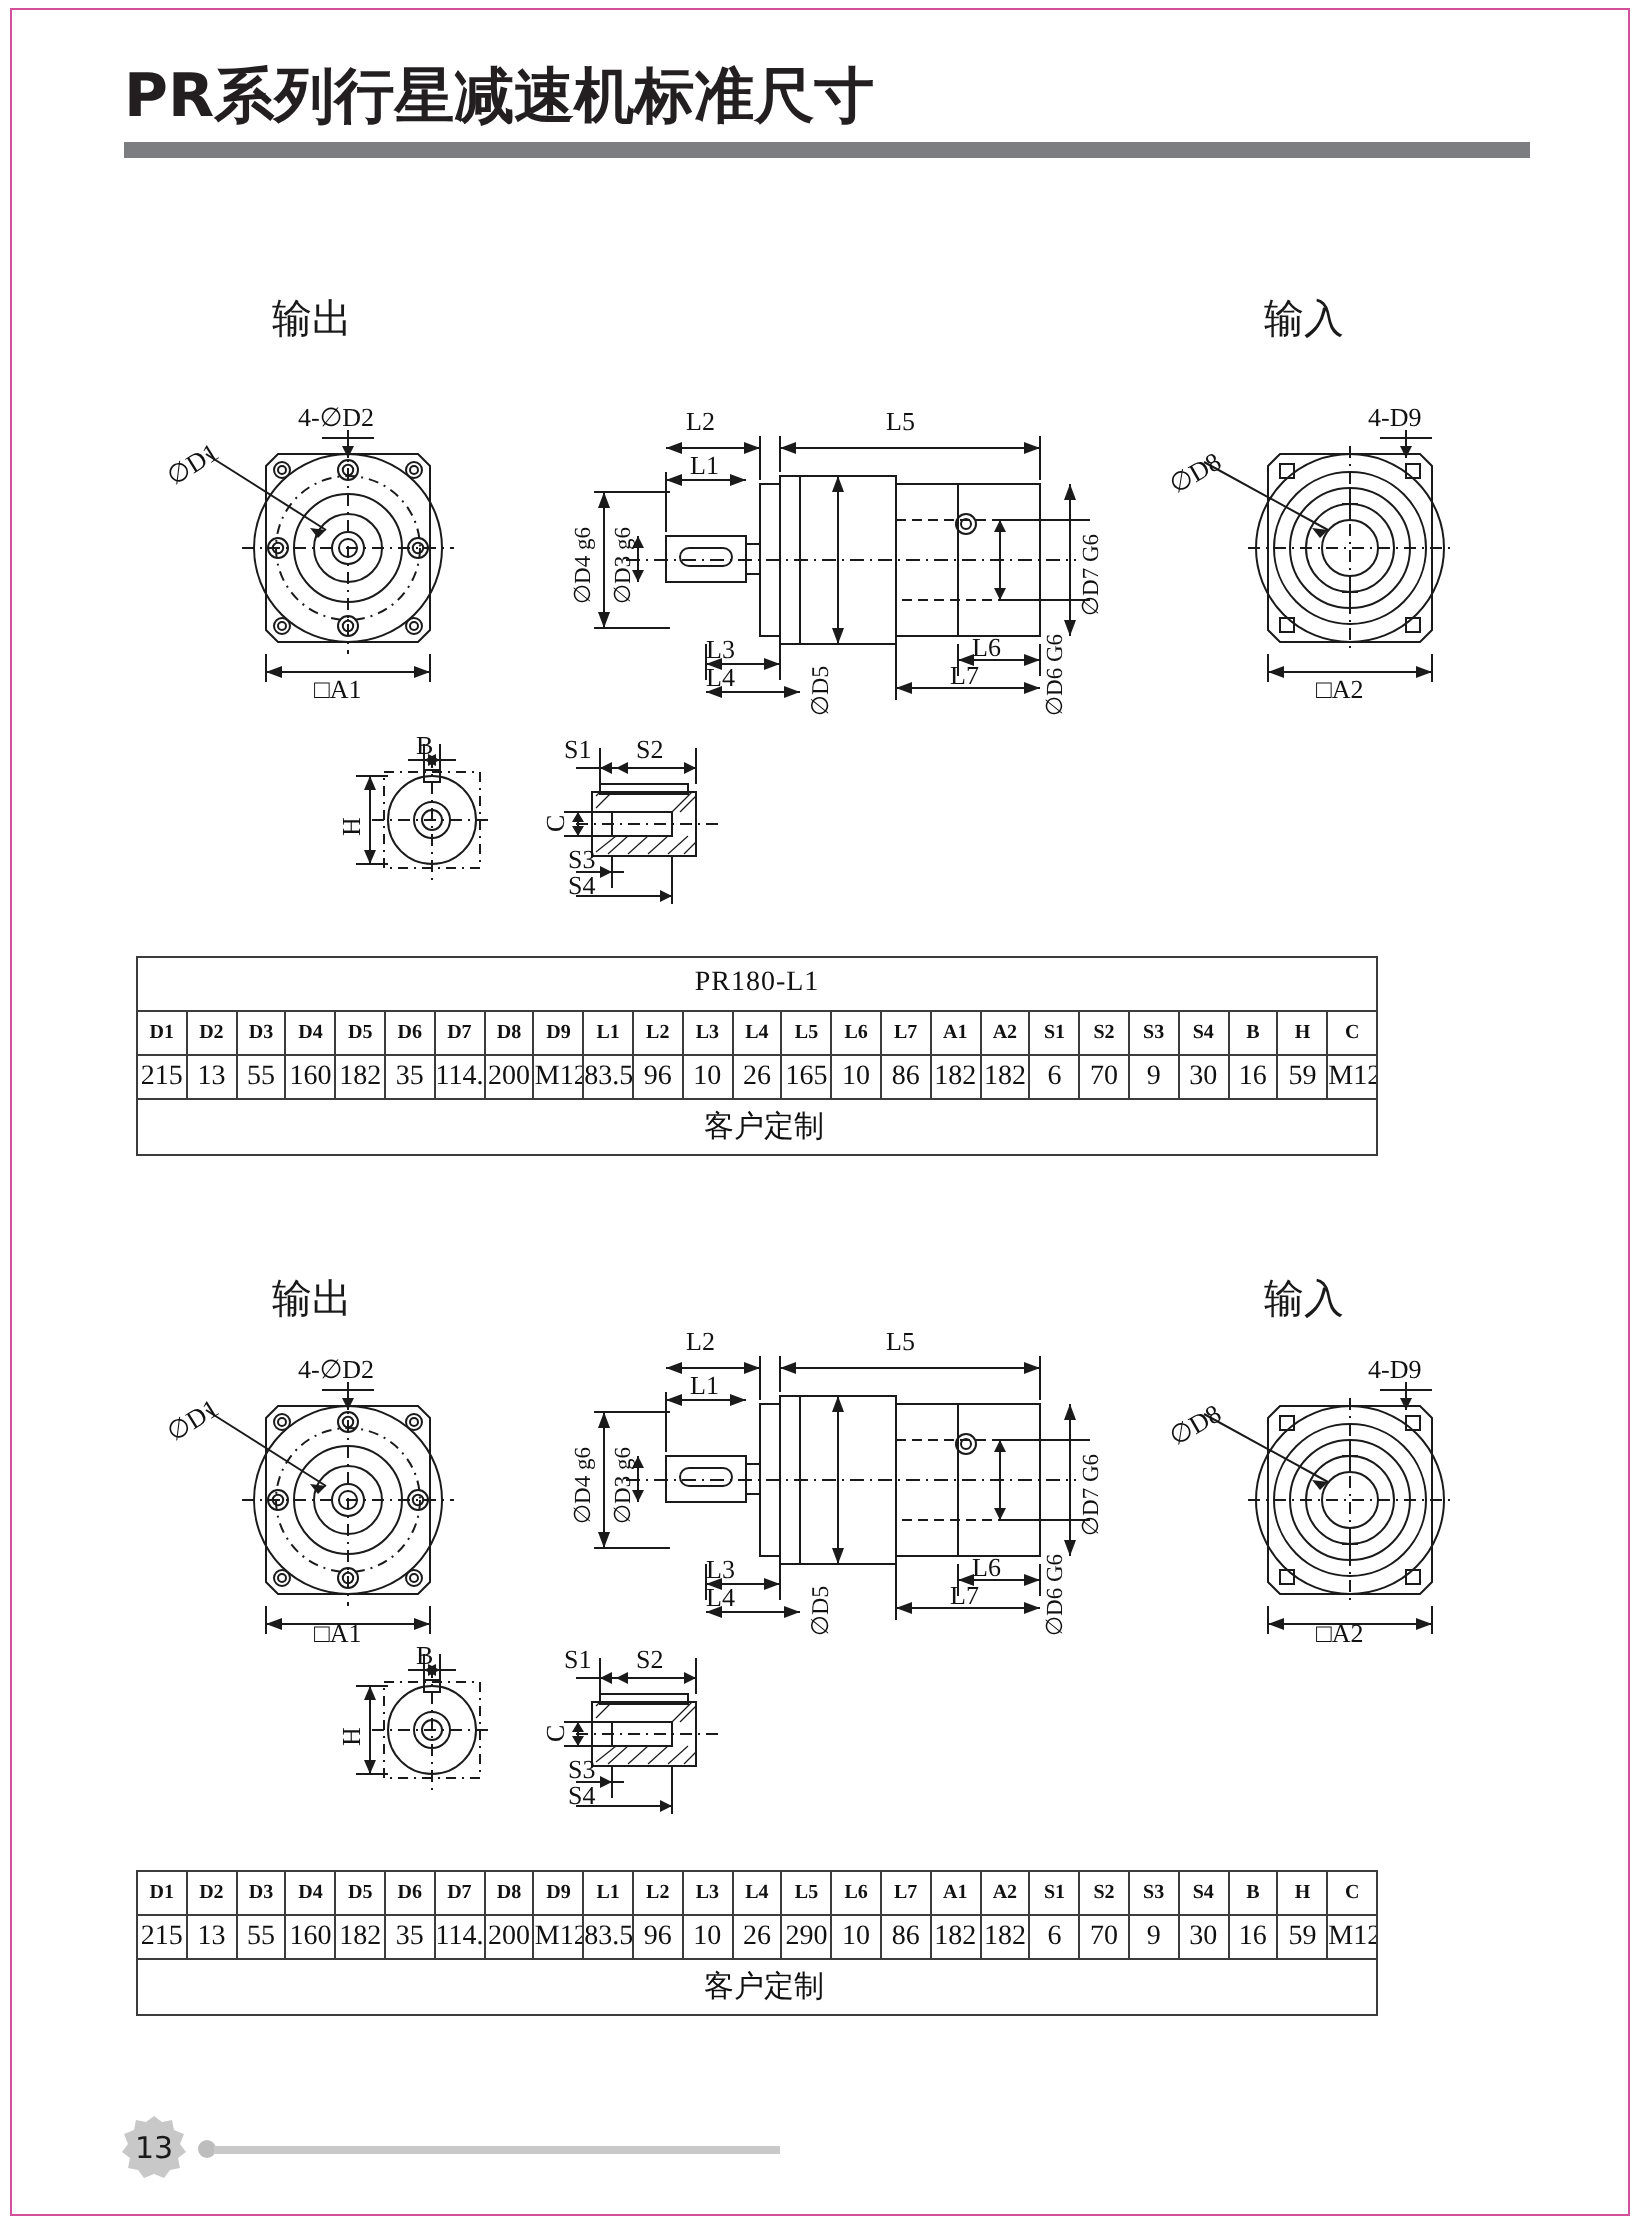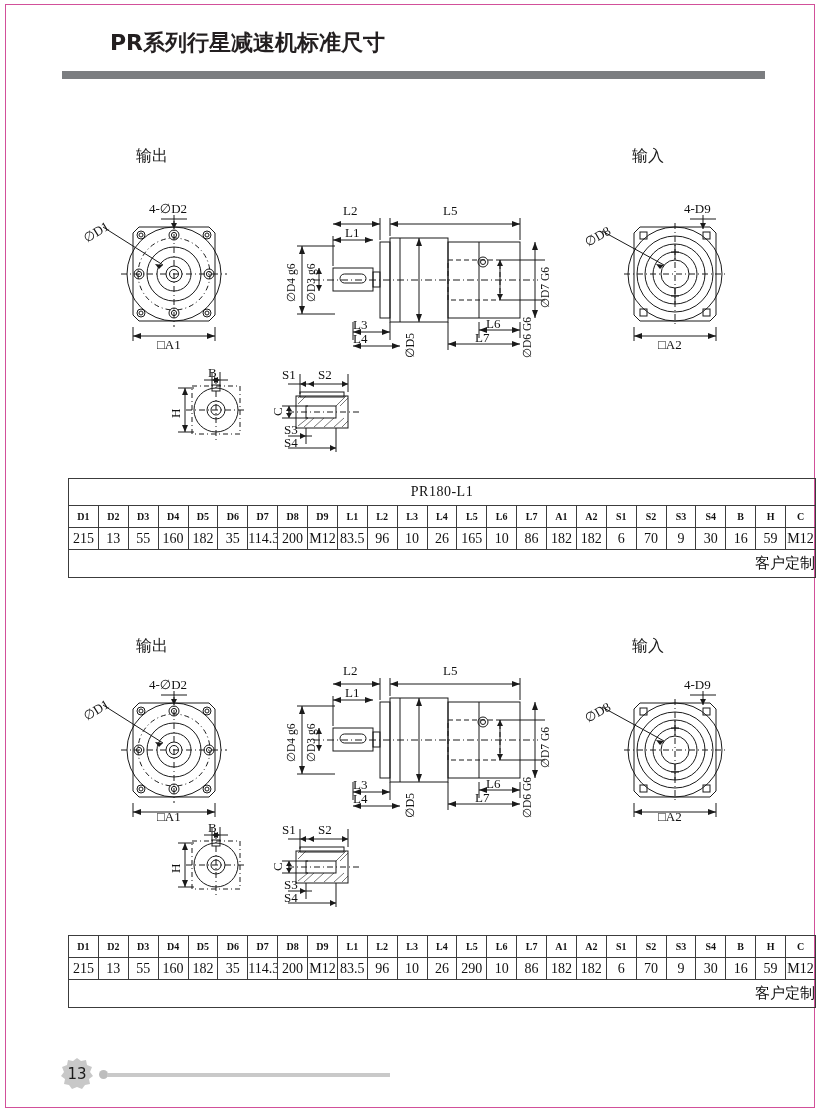--- a/index.html
+++ b/index.html
@@ -28,12 +28,11 @@
     position: absolute;
     left: 62px; top: 28px;
     font-family: "DejaVu Sans", "Liberation Sans", sans-serif;
-    font-size: 22px;
+    font-size: 30px;
     font-weight: bold;
     color: #231f20;
     letter-spacing: 0px;
     white-space: nowrap;
-    margin-left: 48px;
   }
   #title-rule {
     position: absolute;

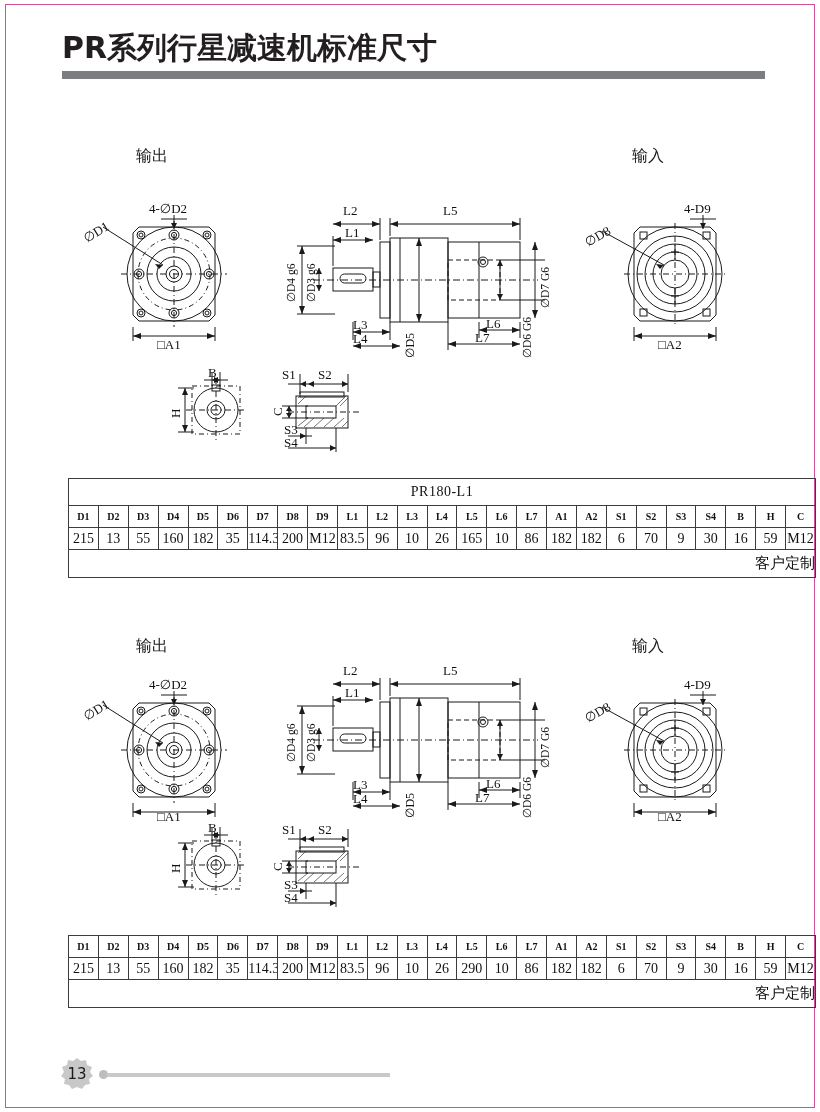--- a/index.html
+++ b/index.html
@@ -46,7 +46,7 @@
   .view-caption {
     position: absolute;
     font-family: "DejaVu Sans", "Liberation Sans", sans-serif;
-    font-size: 16px;
+    font-size: 20px;
     color: #1a1a1a;
     white-space: nowrap;
   }

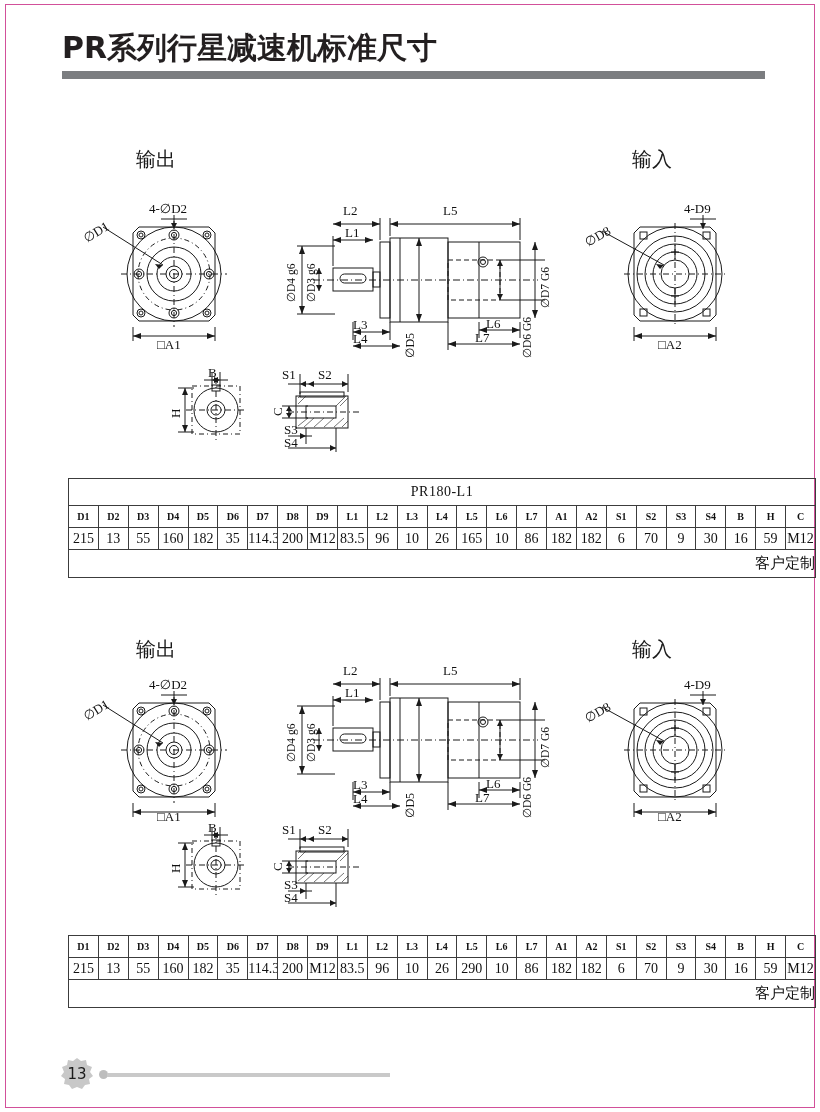--- a/index.html
+++ b/index.html
@@ -57,7 +57,7 @@
   .spec-table-wrap { position: absolute; left: 68px; width: 667px; }
   table.spec {
     border-collapse: collapse;
-    width: 748px;
+    width: 621px;
     table-layout: fixed;
     font-family: "Liberation Serif", "DejaVu Serif", serif;
     border-radius: 16px;

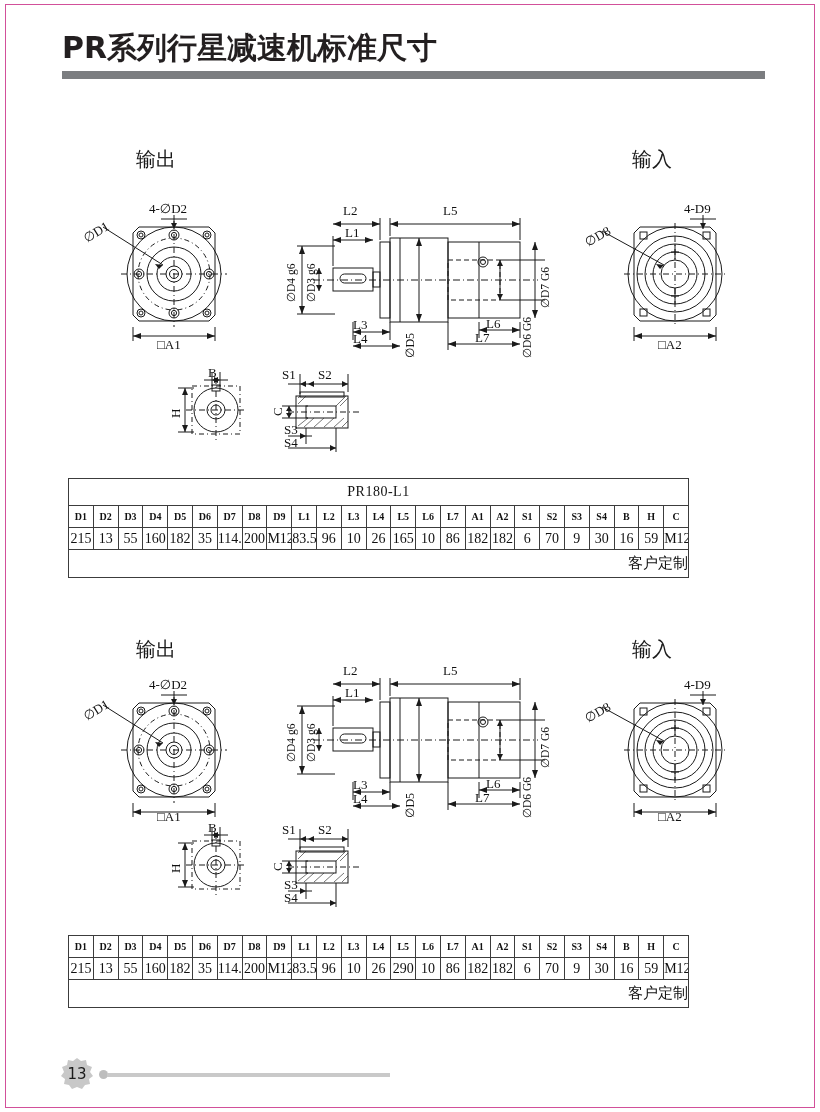--- a/index.html
+++ b/index.html
@@ -87,7 +87,7 @@
   }
   table.spec tr.note-row td {
     height: 28px;
-    text-align: right;
+    text-align: center;
     padding-left: 7px;
     font-size: 15px;
     font-family: "DejaVu Sans", "Liberation Sans", sans-serif;

